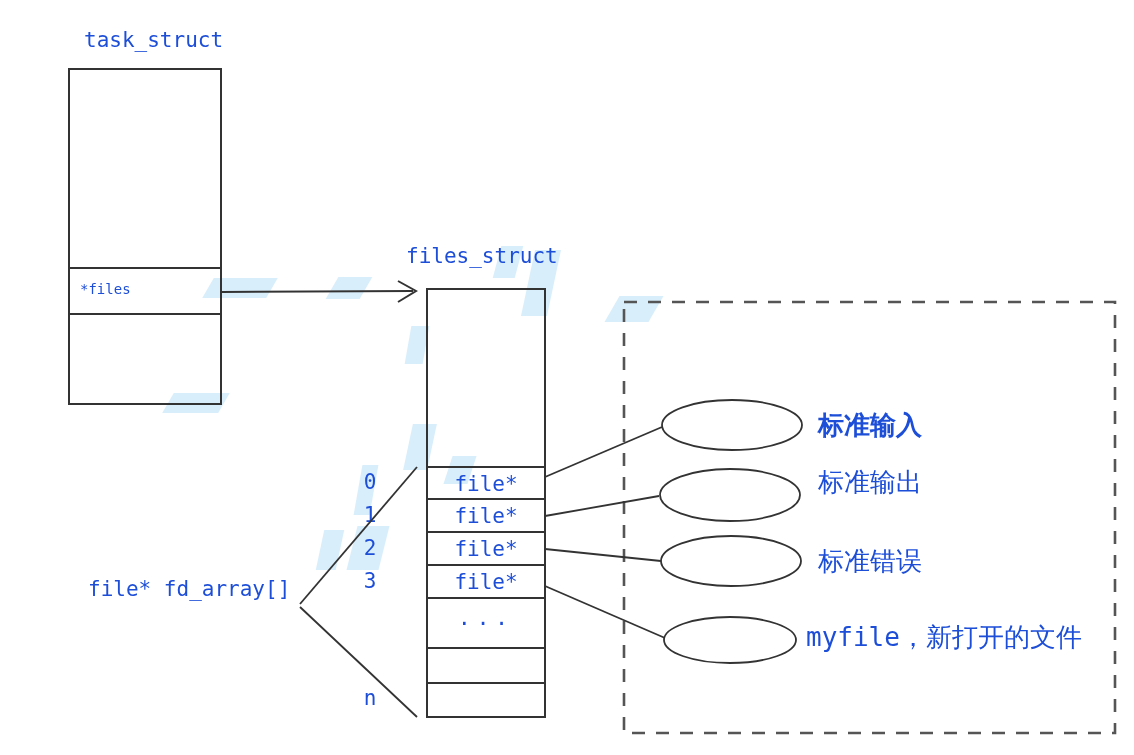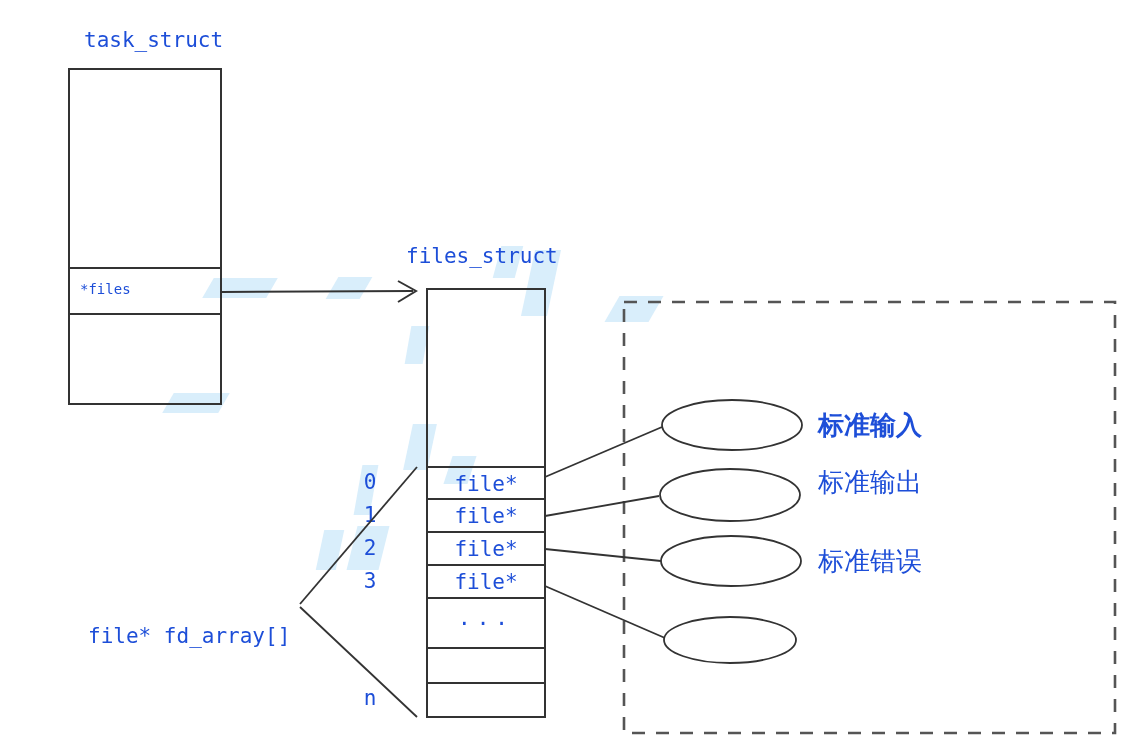--- a/index.html
+++ b/index.html
@@ -74,7 +74,7 @@
   <div class="idx" style="left:360px;top:567px;">3</div>
   <div class="idx" style="left:360px;top:684px;">n</div>
 
-  <div class="lbl" style="left:88px;top:624px;">file* fd_array[]</div>
+  <div class="lbl" style="left:88px;top:577px;">file* fd_array[]</div>
 
   <div class="cnlabel" style="left:818px;top:410px;font-weight:bold;">标准输入</div>
   <div class="cnlabel" style="left:818px;top:467px;">标准输出</div>

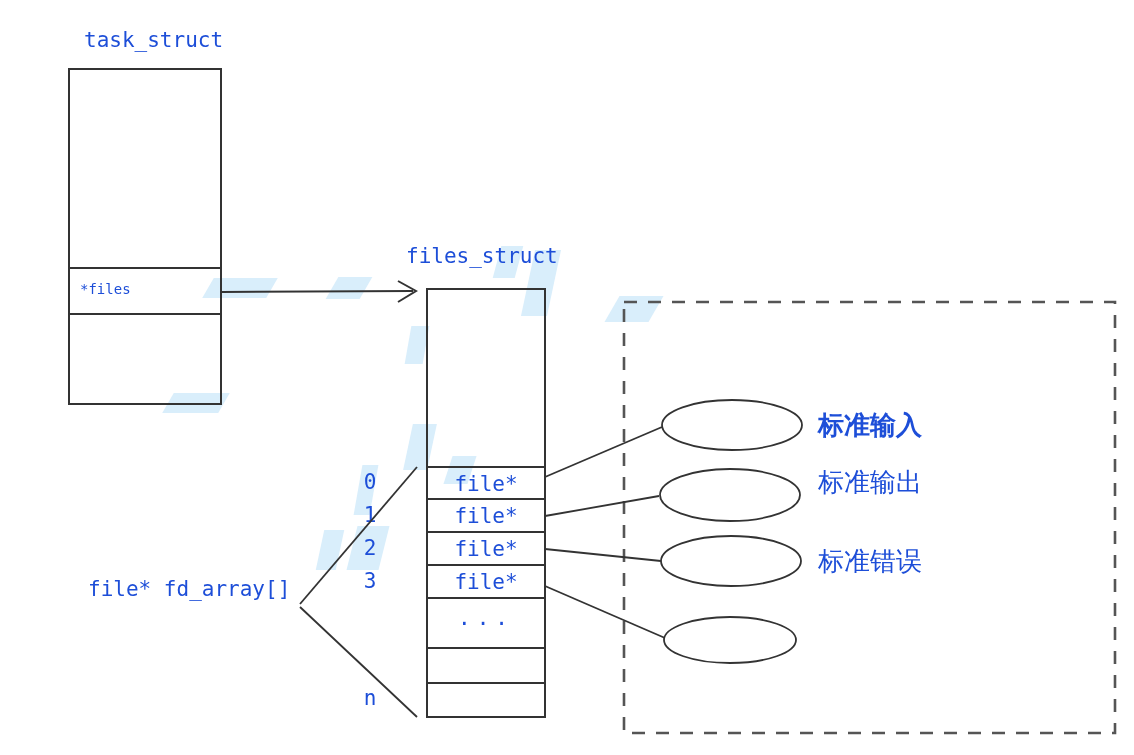--- a/index.html
+++ b/index.html
@@ -79,6 +79,7 @@
   <div class="cnlabel" style="left:818px;top:410px;font-weight:bold;">标准输入</div>
   <div class="cnlabel" style="left:818px;top:467px;">标准输出</div>
   <div class="cnlabel" style="left:818px;top:546px;">标准错误</div>
+  <div class="cnlabel" style="left:806px;top:622px;">myfile，新打开的文件</div>
 
   <svg class="lines" width="1134" height="755" viewBox="0 0 1134 755">
 

